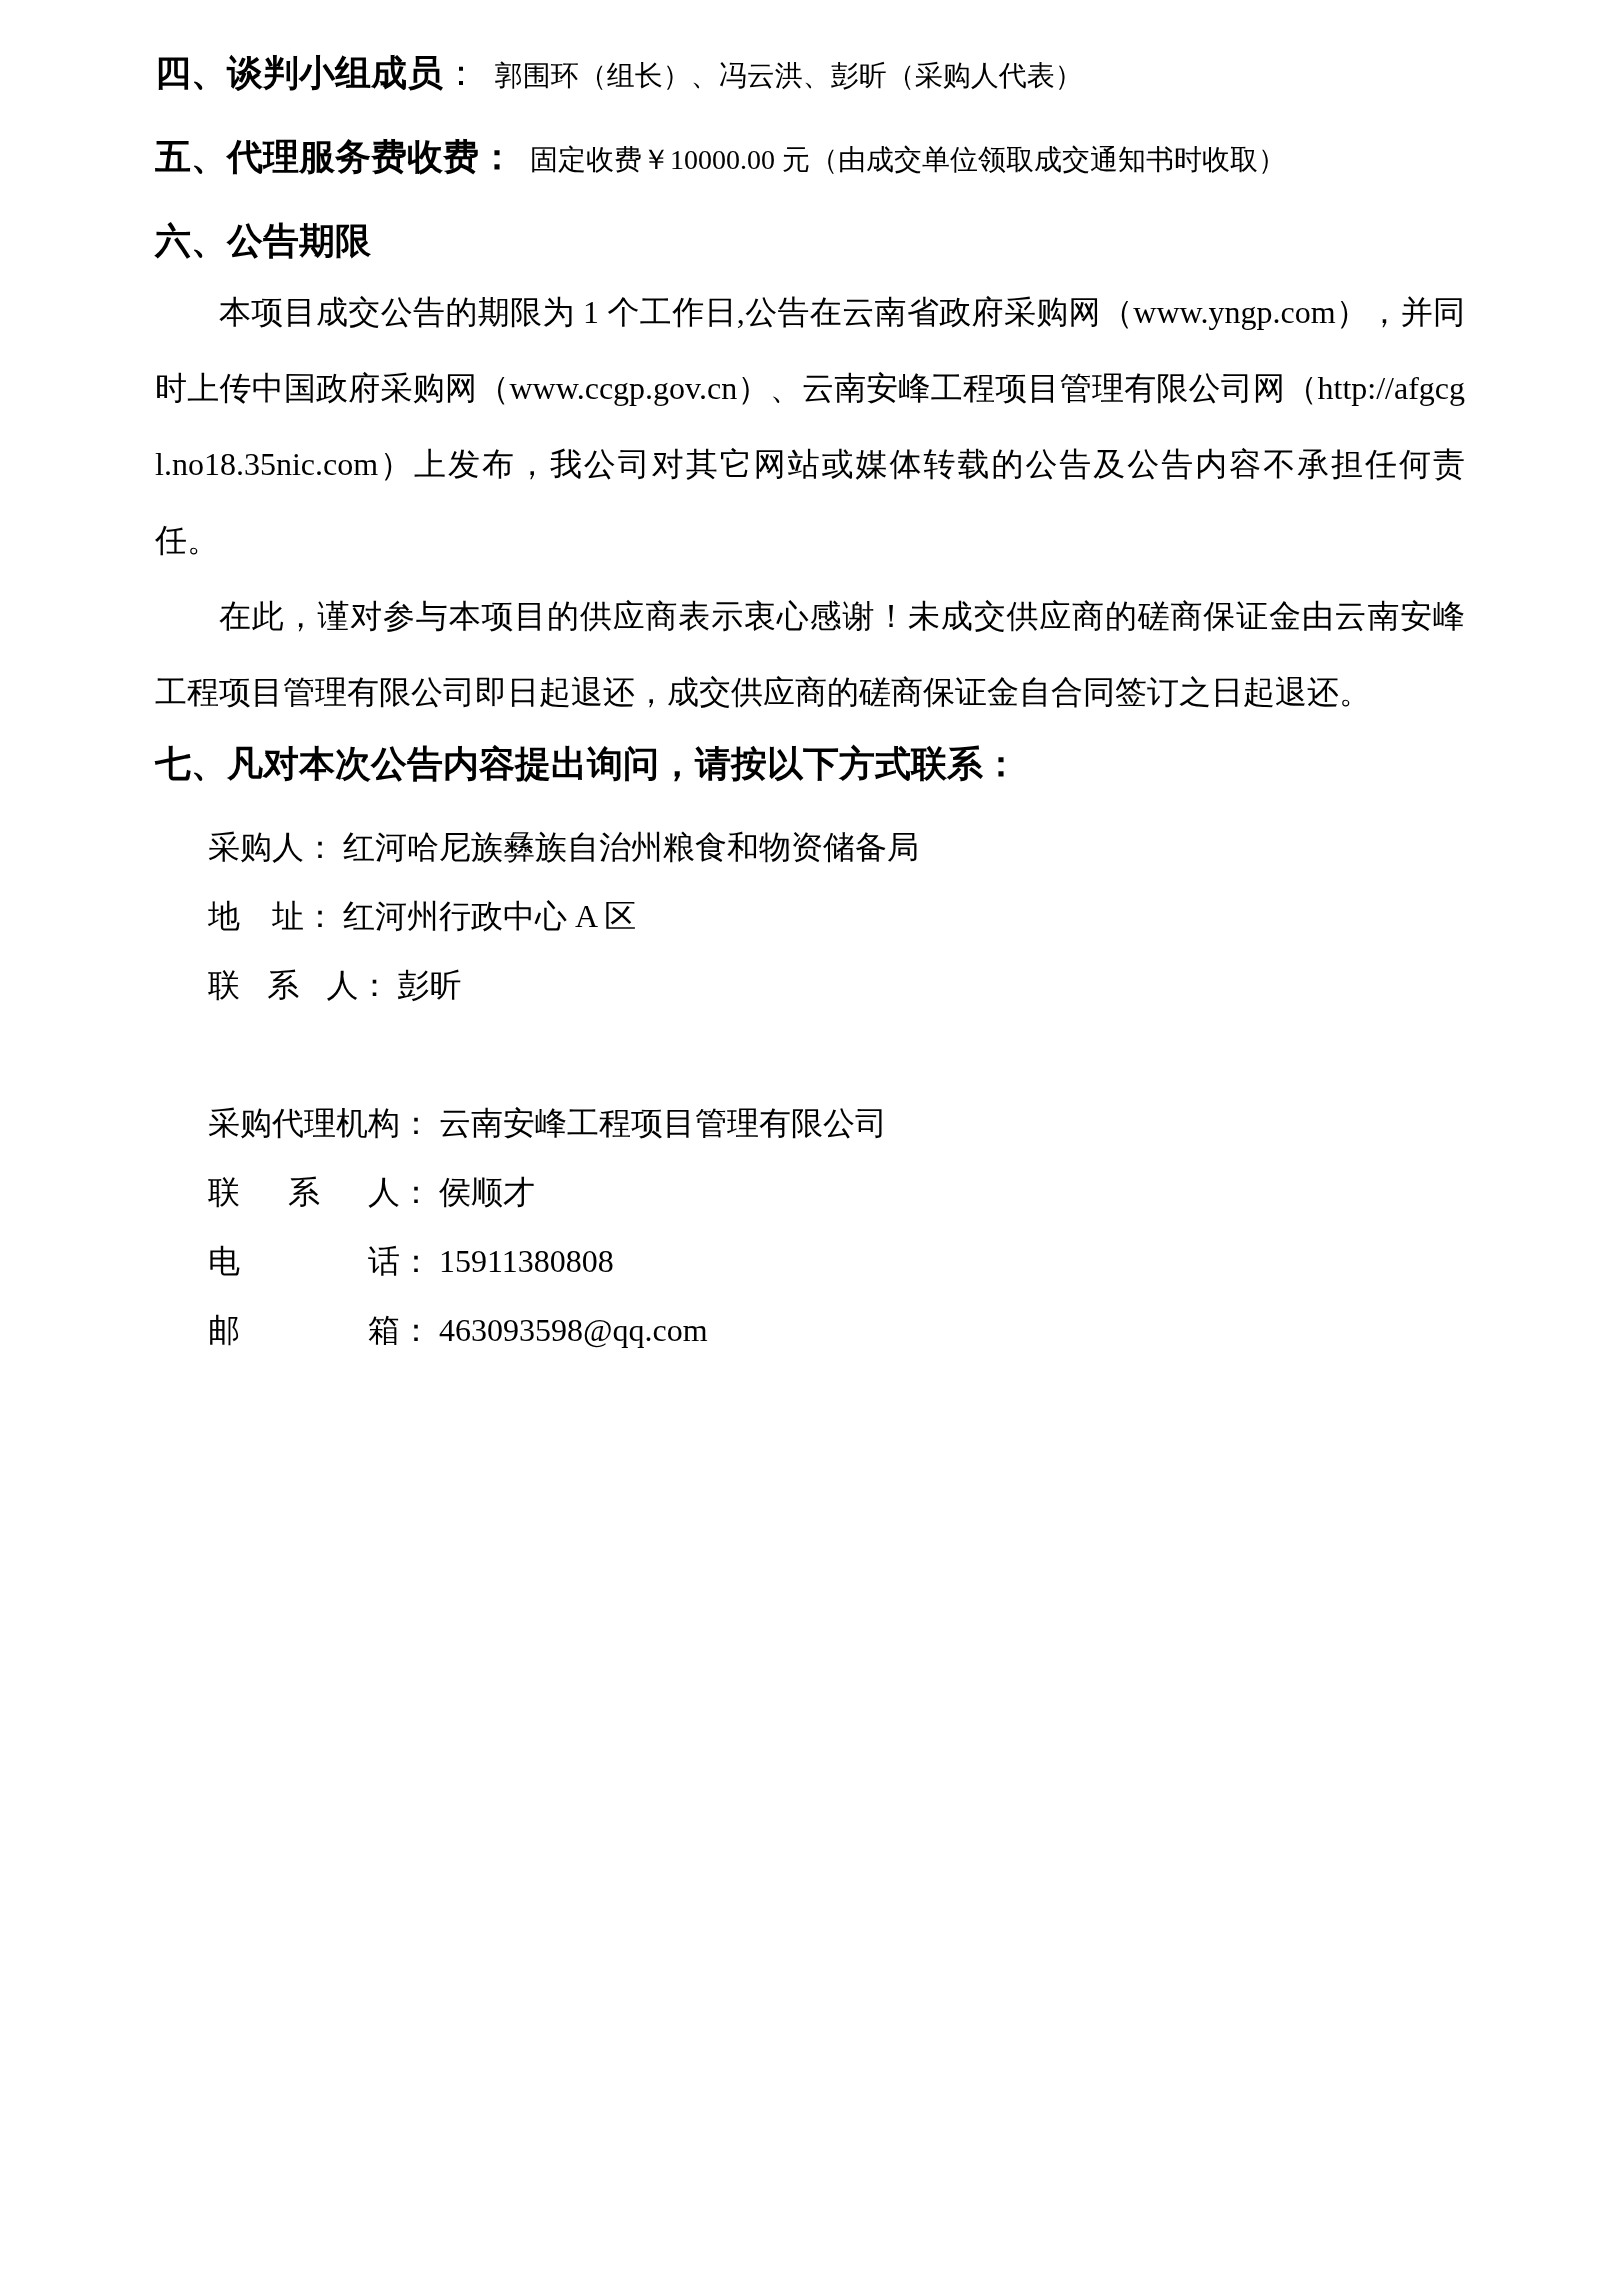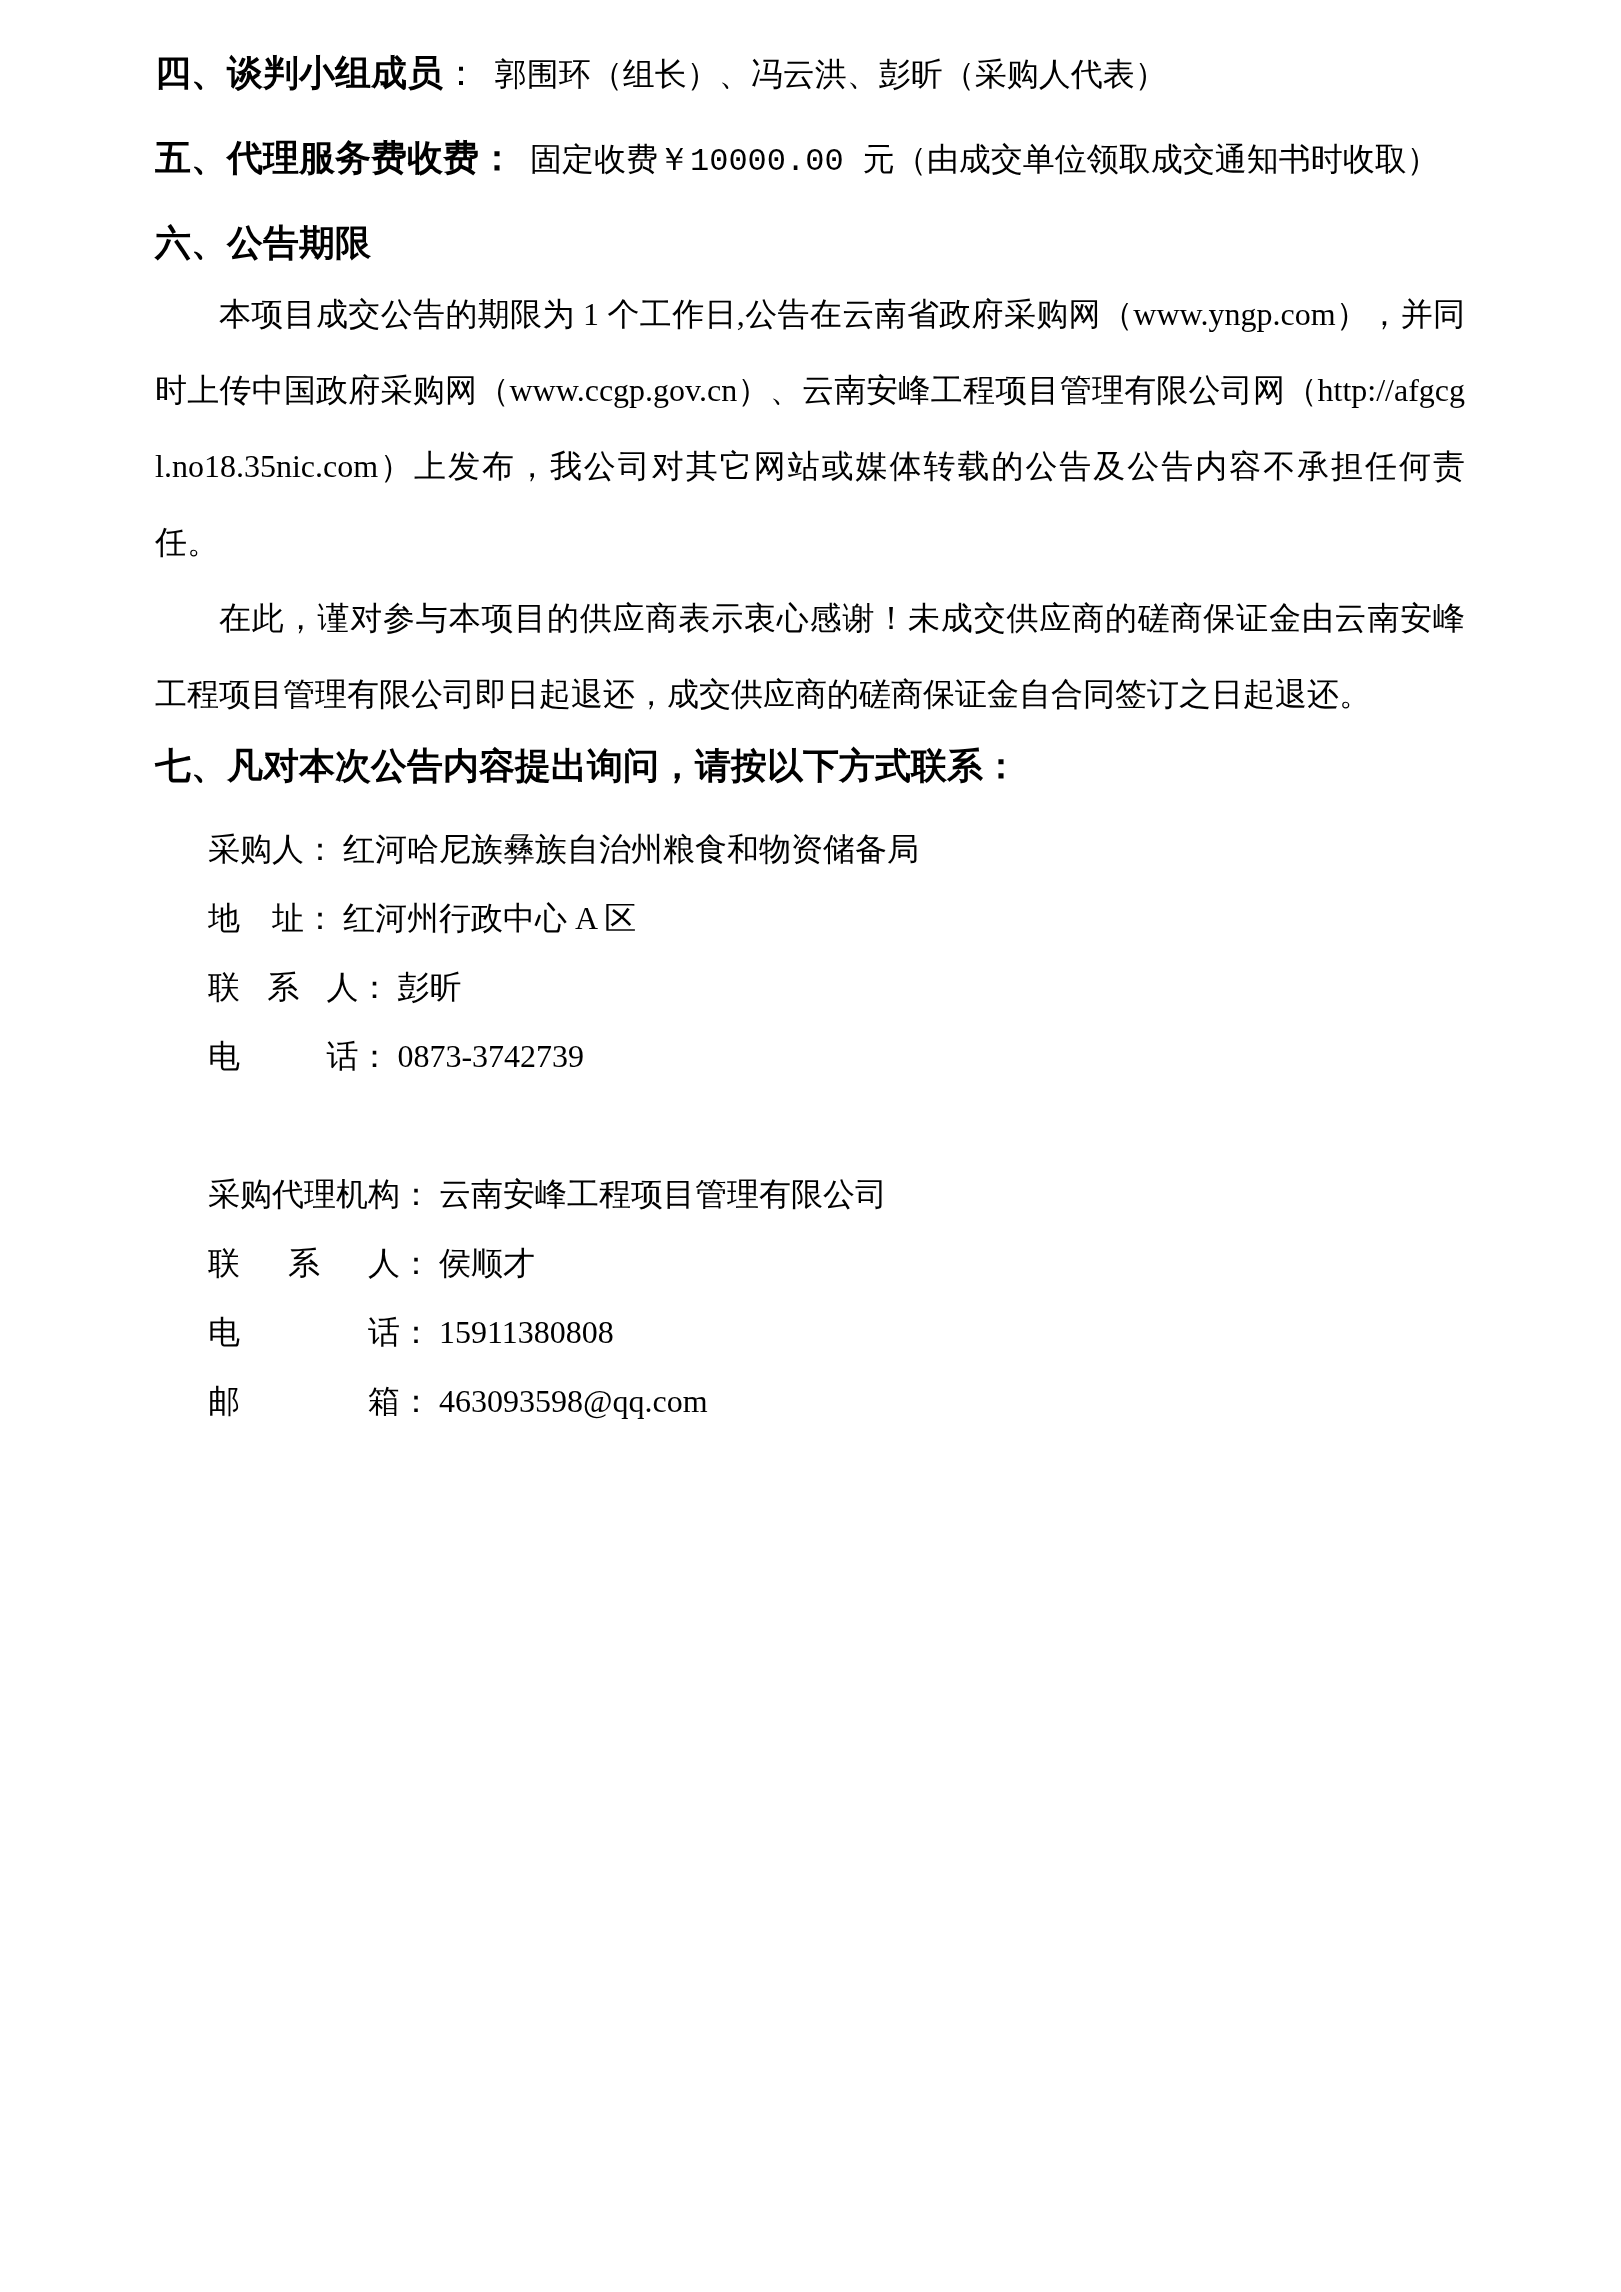--- a/index.html
+++ b/index.html
@@ -29,8 +29,8 @@
   }
   .h-value {
     font-weight: normal;
-    font-size: 32px;
-    font-family: Liberation Mono, monospace;
+    font-size: 28px;
+    font-family: Liberation Serif, serif;
     margin-left: 15.7px;
   }
   .h-line.sec5 .h-value { margin-left: 15px; }

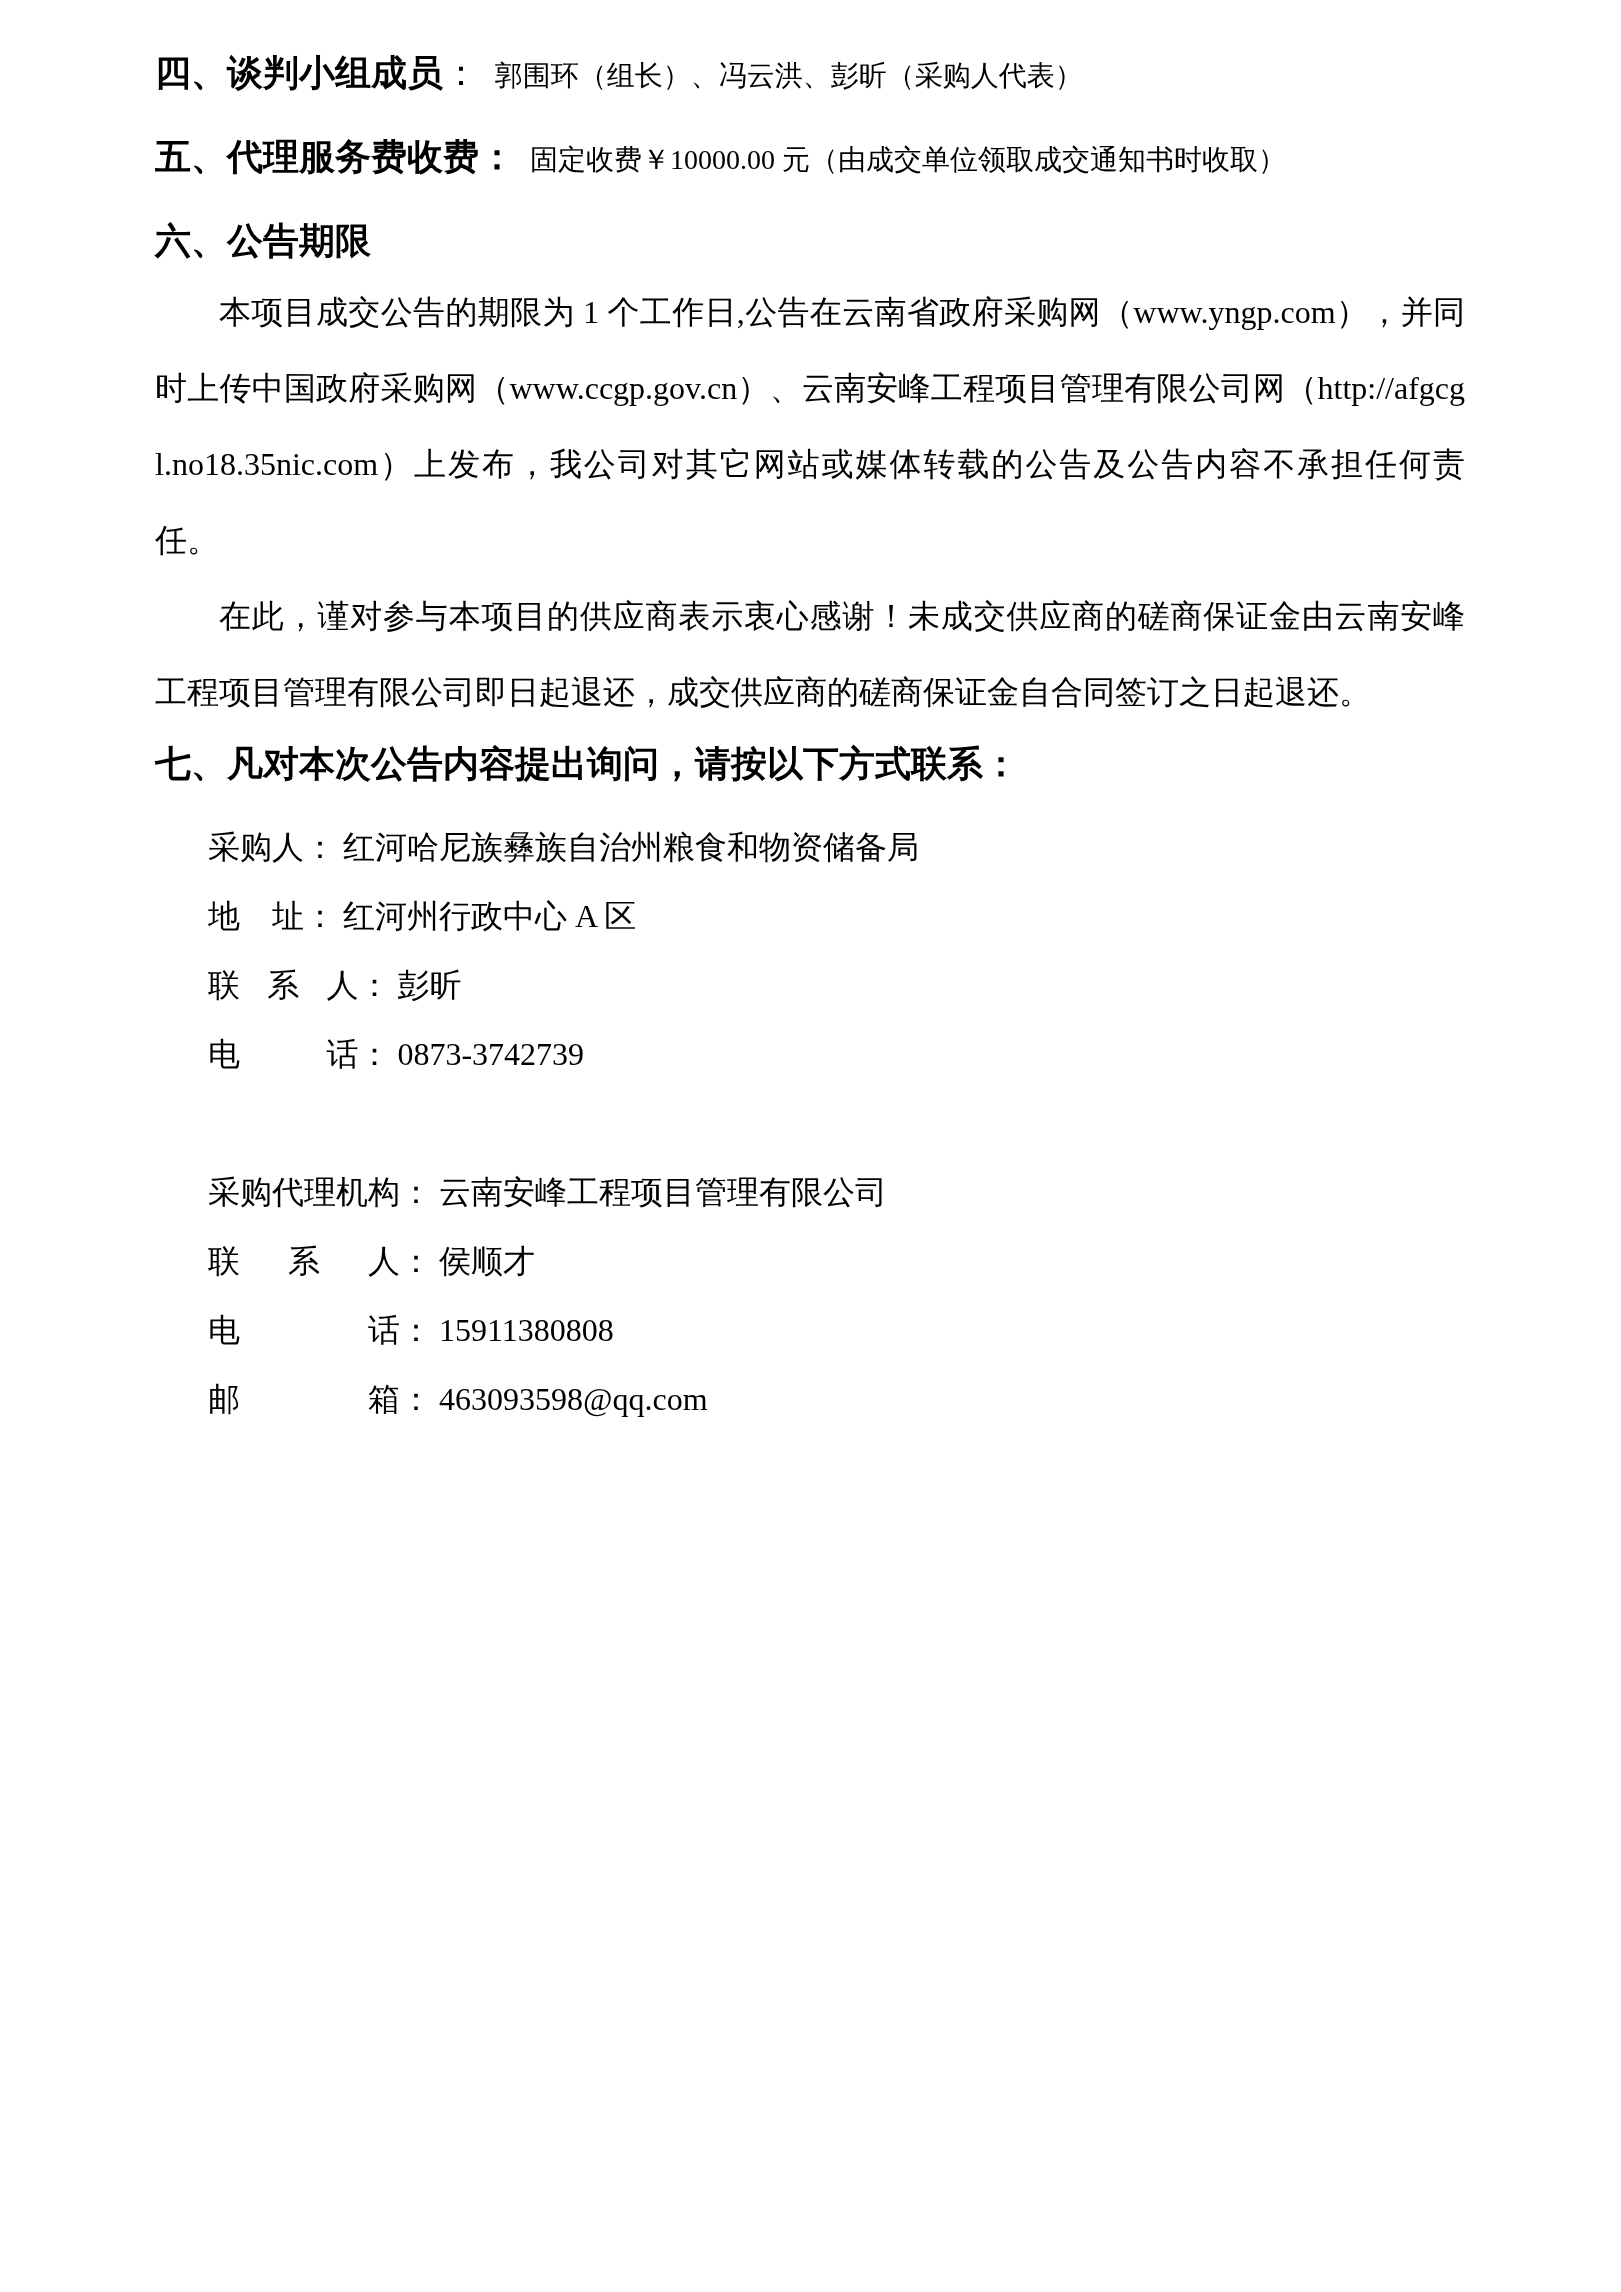--- a/index.html
+++ b/index.html
@@ -85,7 +85,6 @@
       <div class="crow"><span class="clabel lw3">采购人</span><span class="ccolon">：</span><span class="cvalue">红河哈尼族彝族自治州粮食和物资储备局</span></div>
       <div class="crow"><span class="clabel lw3">地址</span><span class="ccolon">：</span><span class="cvalue">红河州行政中心 A 区</span></div>
       <div class="crow"><span class="clabel lw47">联系人</span><span class="ccolon">：</span><span class="cvalue">彭昕</span></div>
-      <div class="crow"><span class="clabel lw47">电话</span><span class="ccolon">：</span><span class="cvalue">0873-3742739</span></div>
     </div>
 
     <div class="block agency">

